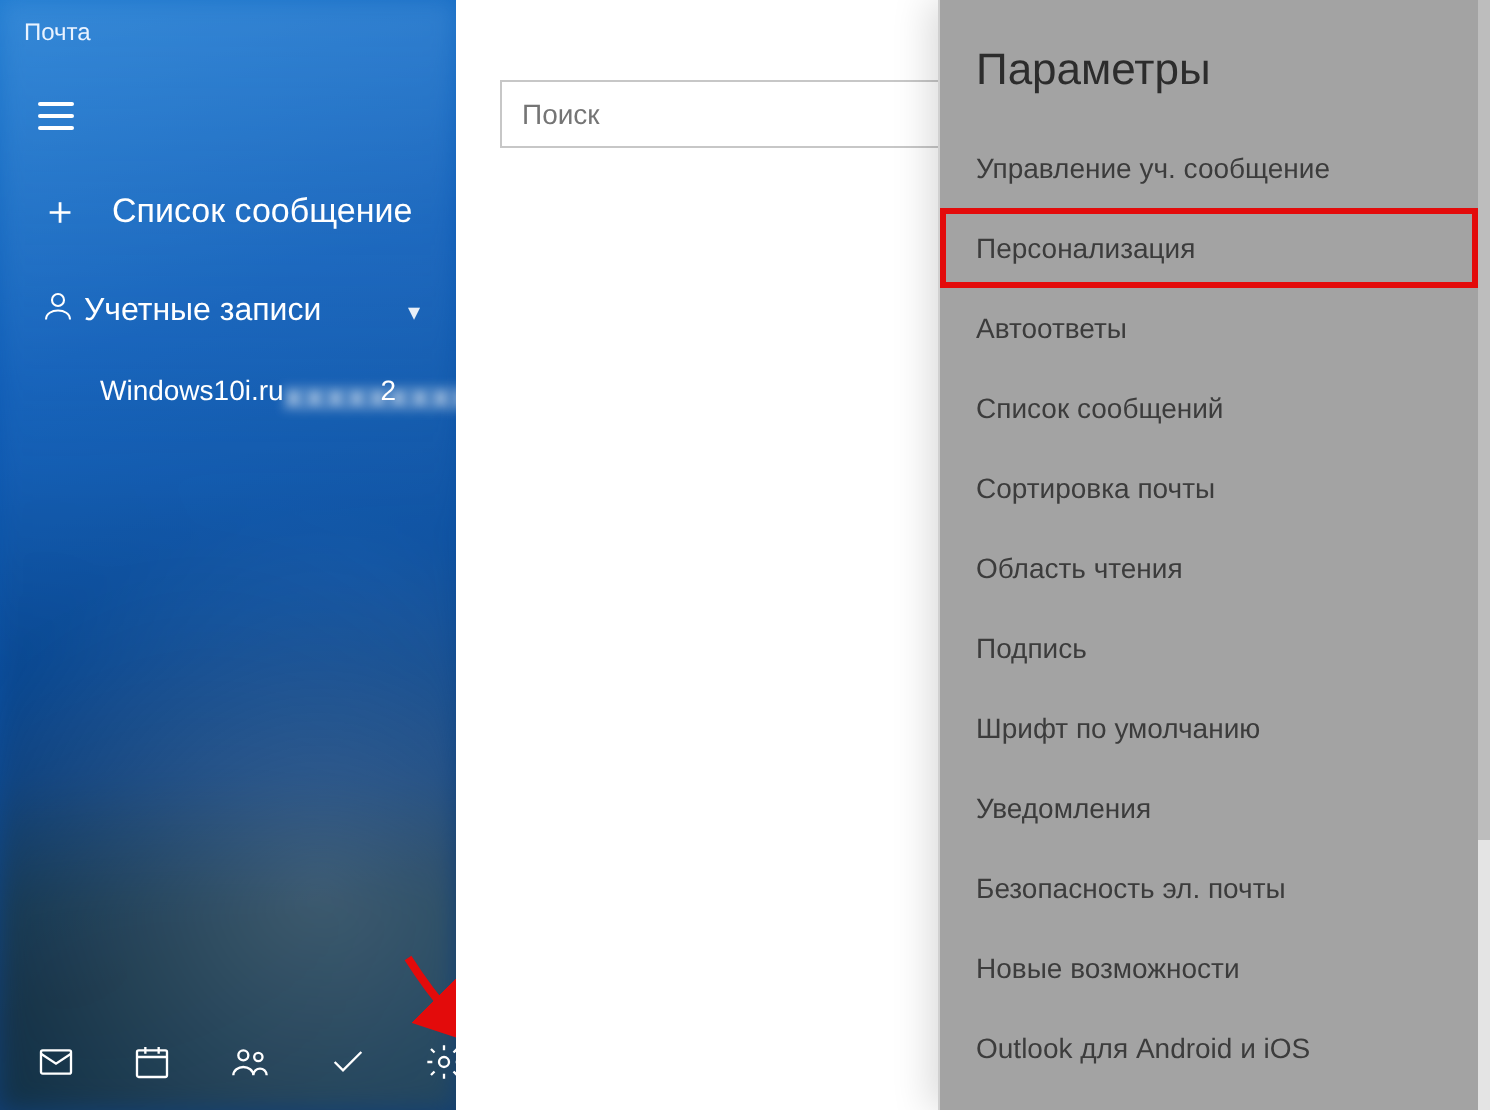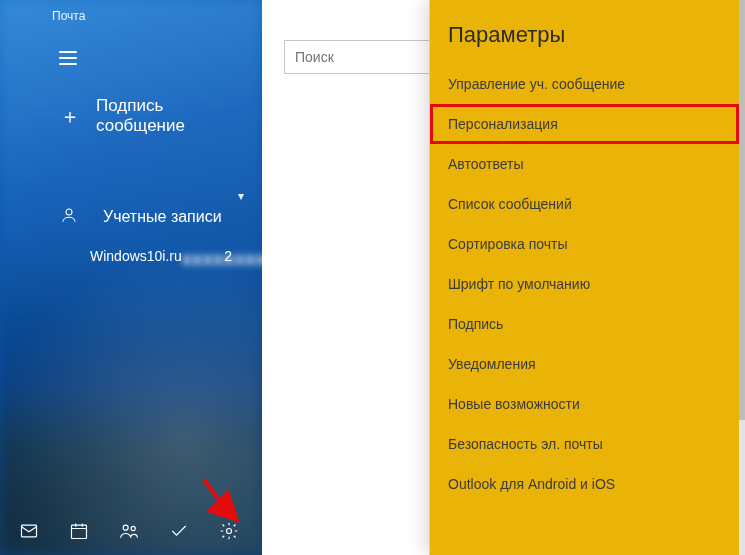--- a/index.html
+++ b/index.html
@@ -10,9 +10,9 @@
   }
   
   .sidebar {
-    width: 262px; height: 100%; position: relative;
+    width: 228px; height: 100%; position: relative;
     background: linear-gradient(160deg, #1f7bd0 0%, #0d5bb5 30%, #0b4f9f 55%, #123f74 80%);
-    color: #fff; overflow: hidden; padding-left: 40px;
+    color: #fff; overflow: hidden;
   }
   .sidebar::before {
     content:""; position:absolute; inset:0;

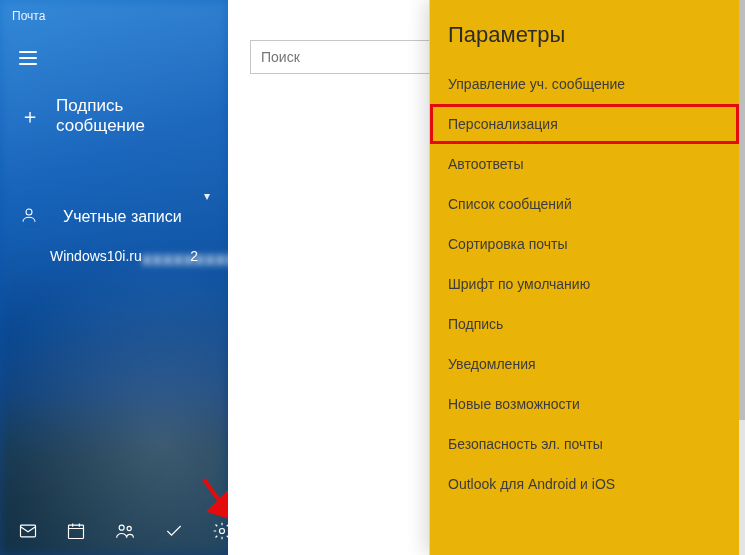--- a/index.html
+++ b/index.html
@@ -86,8 +86,8 @@
   }
   
   .flyout {
-    position:absolute; top:0; right:0; bottom:0; width:316px;
-    background:#eab308; border-left:1px solid #d0d0d0;
+    position:absolute; top:0; right:0; bottom:0; width:276px;
+    background:#a3a3a3; border-left:1px solid #d0d0d0;
     box-shadow:-4px 0 18px rgba(0,0,0,.15);
   }
   .flyout-inner {

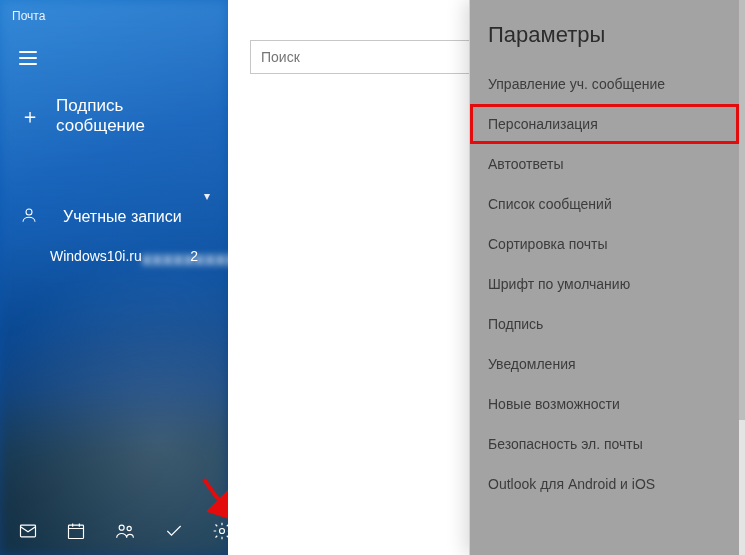--- a/index.html
+++ b/index.html
@@ -128,7 +128,7 @@
 
     <div class="compose">
       <span class="plus">＋</span>
-      <span>Подпись сообщение</span>
+      <span>Список сообщение</span>
     </div>
 
     <div class="section-h">

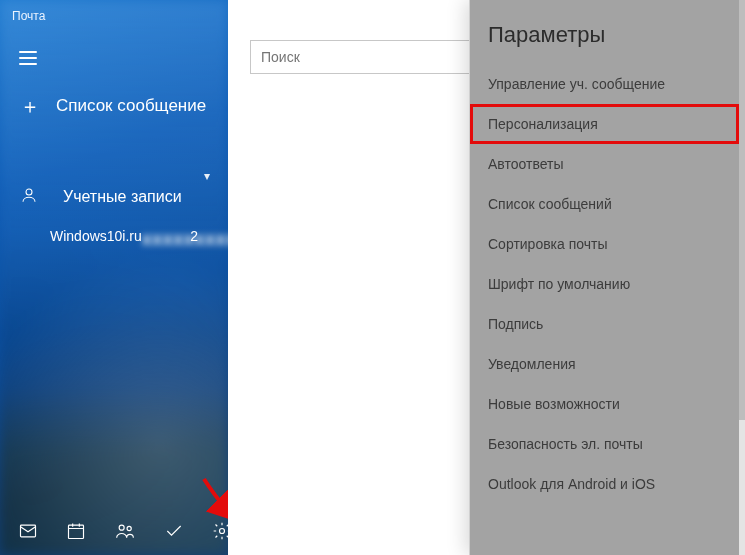--- a/index.html
+++ b/index.html
@@ -46,7 +46,7 @@
     display:flex; align-items:center; justify-content:space-between;
     padding: 10px 18px 10px 20px; font-size: 16px; cursor:pointer;
   }
-  .section-h .left { display:flex; align-items:center; gap:25px;margin-top:42px; }
+  .section-h .left { display:flex; align-items:center; gap:4px; }
   .chev { font-size: 12px; opacity: .9; }
   .account {
     padding: 8px 20px 8px 50px; font-size: 14px; line-height: 1.5;

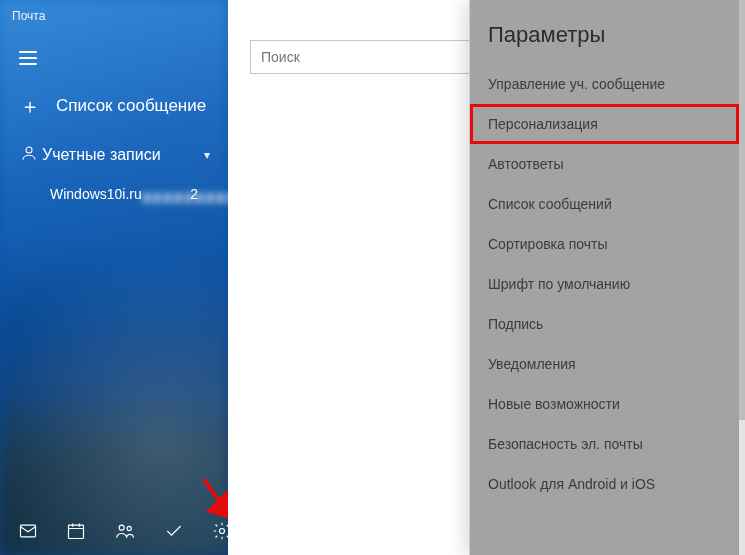--- a/index.html
+++ b/index.html
@@ -227,6 +227,7 @@
               <div class="flyout-item">Автоответы</div>
               <div class="flyout-item">Список сообщений</div>
               <div class="flyout-item">Сортировка почты</div>
+              <div class="flyout-item">Область чтения</div>
               <div class="flyout-item">Шрифт по умолчанию</div>
               <div class="flyout-item">Подпись</div>
               <div class="flyout-item">Уведомления</div>

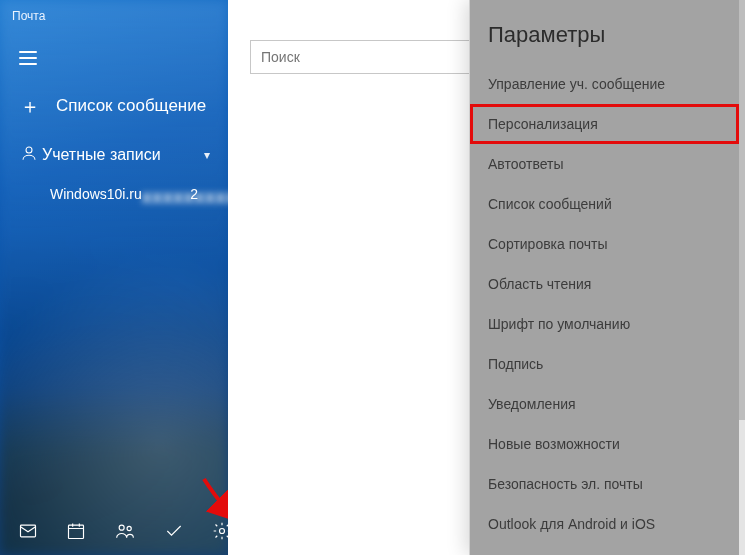--- a/index.html
+++ b/index.html
@@ -228,8 +228,8 @@
               <div class="flyout-item">Список сообщений</div>
               <div class="flyout-item">Сортировка почты</div>
               <div class="flyout-item">Область чтения</div>
+              <div class="flyout-item">Подпись</div>
               <div class="flyout-item">Шрифт по умолчанию</div>
-              <div class="flyout-item">Подпись</div>
               <div class="flyout-item">Уведомления</div>
               <div class="flyout-item">Новые возможности</div>
               <div class="flyout-item">Безопасность эл. почты</div>

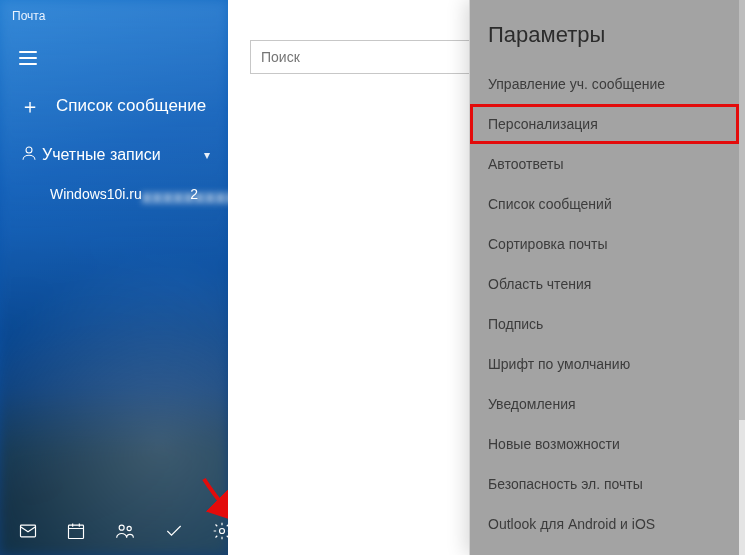--- a/index.html
+++ b/index.html
@@ -231,8 +231,8 @@
               <div class="flyout-item">Подпись</div>
               <div class="flyout-item">Шрифт по умолчанию</div>
               <div class="flyout-item">Уведомления</div>
+              <div class="flyout-item">Безопасность эл. почты</div>
               <div class="flyout-item">Новые возможности</div>
-              <div class="flyout-item">Безопасность эл. почты</div>
               <div class="flyout-item">Outlook для Android и iOS</div>
             </div>
         </div>

